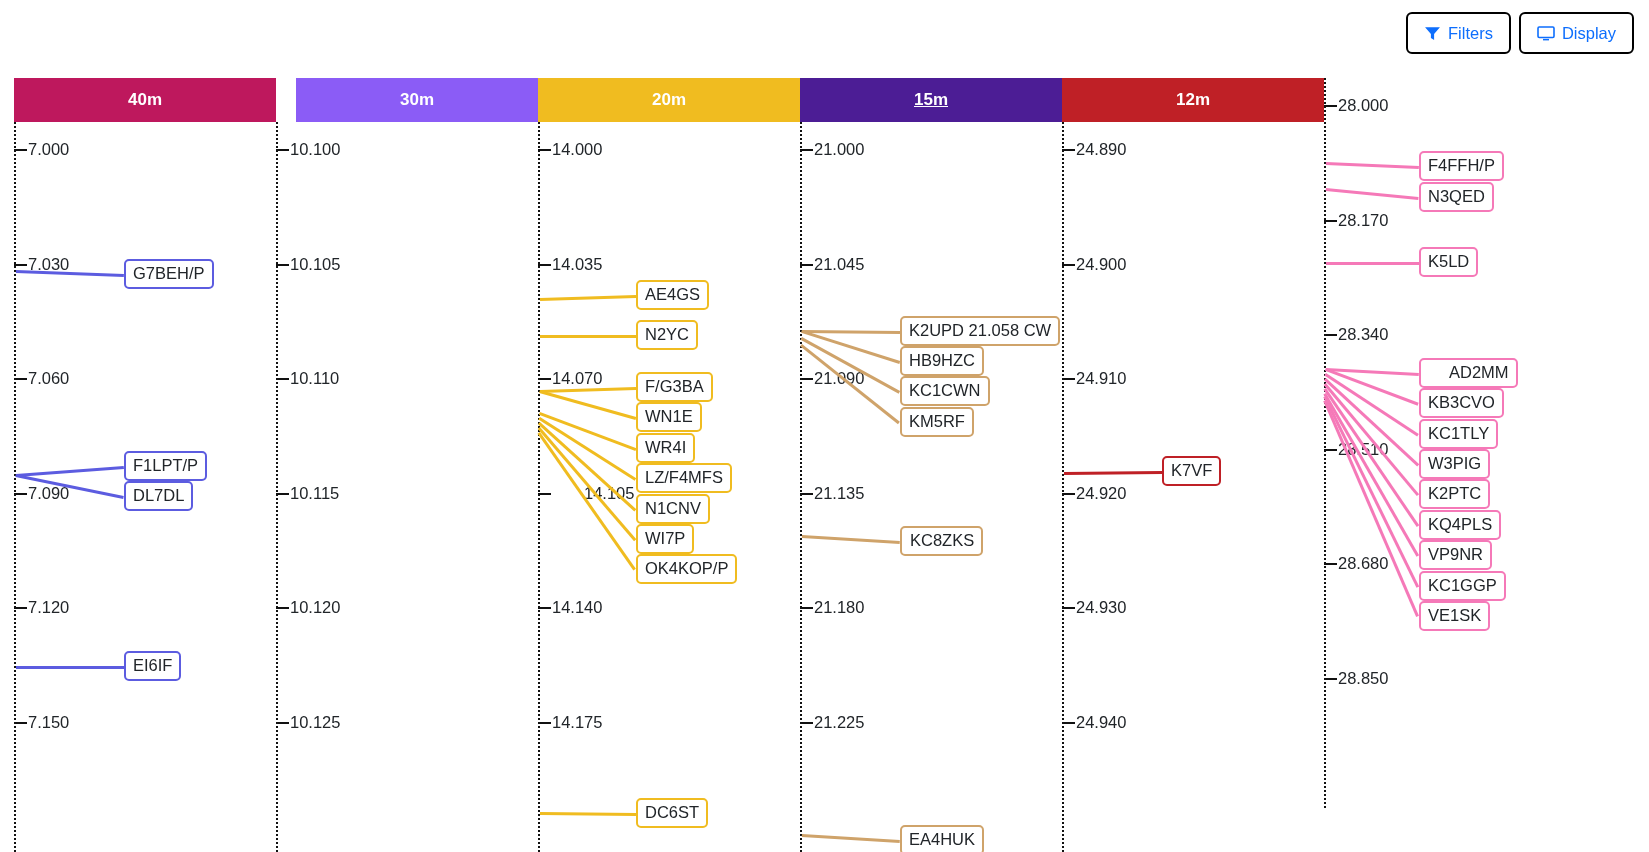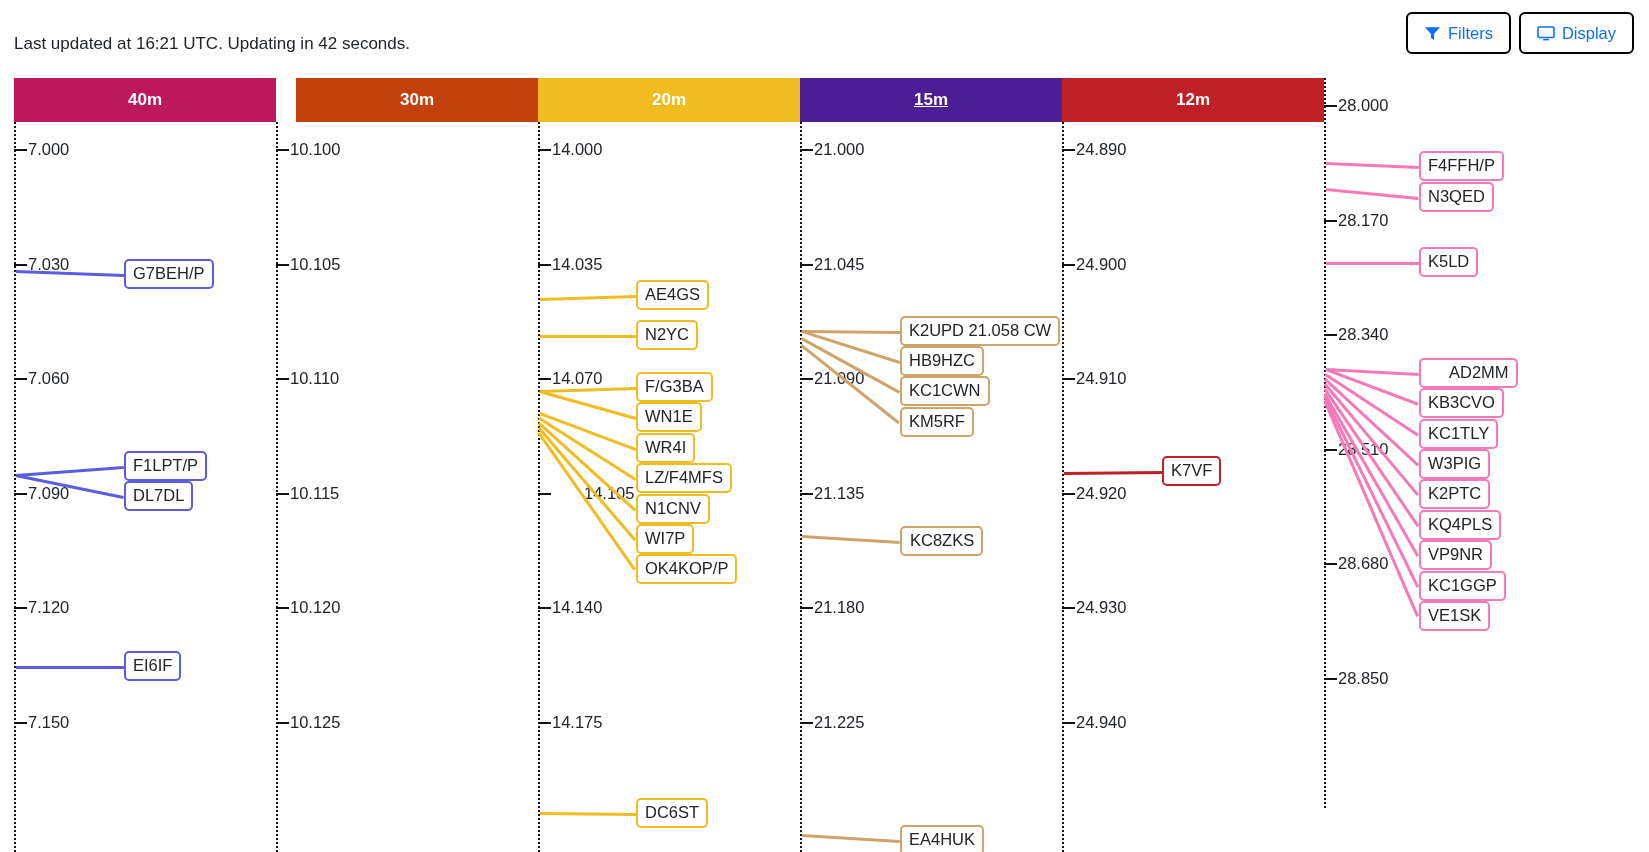--- a/index.html
+++ b/index.html
@@ -141,7 +141,6 @@
 <div id="app">
 
   <div class="topbar">
-    <div class="status-text">Last updated at 16:21 UTC. Updating in 42 seconds.</div>
     <div class="btn-group">
       <button class="btn">
         <span>

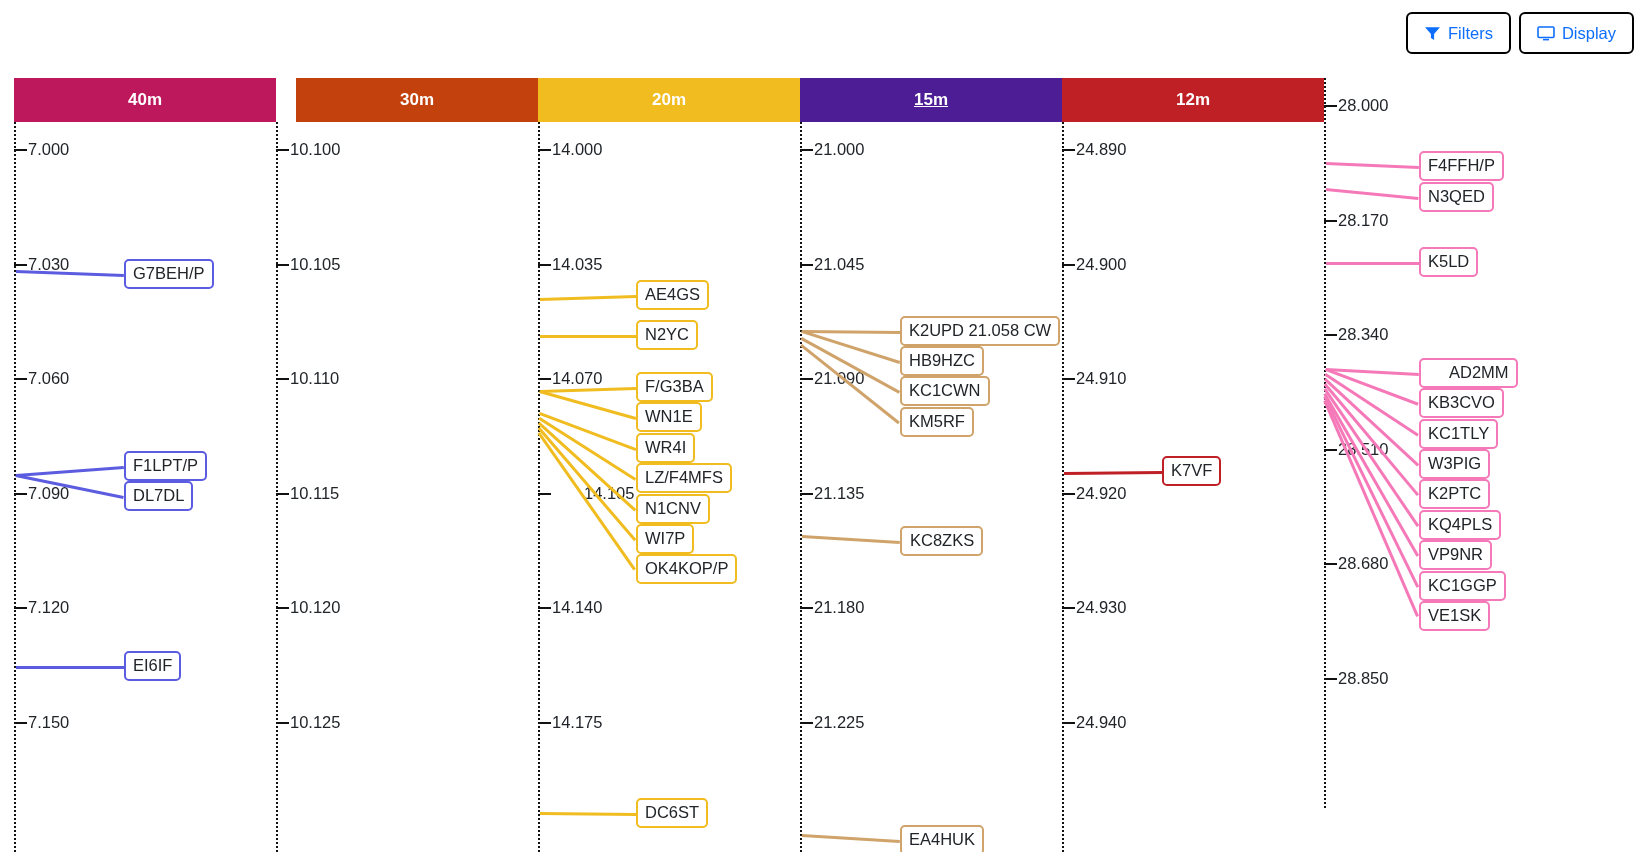--- a/index.html
+++ b/index.html
@@ -190,7 +190,7 @@
         </div>
       </div>
       <div class="band" style="left: 262px;">
-        <div class="band-header" style="background: #c2410c; margin-left: 20px;">30m</div>
+        <div class="band-header" style="background: #8b5cf6; margin-left: 20px;">30m</div>
         <div class="band-body">
           <div class="axis"></div>
           <div class="tick" style="top: 27px;"></div>

